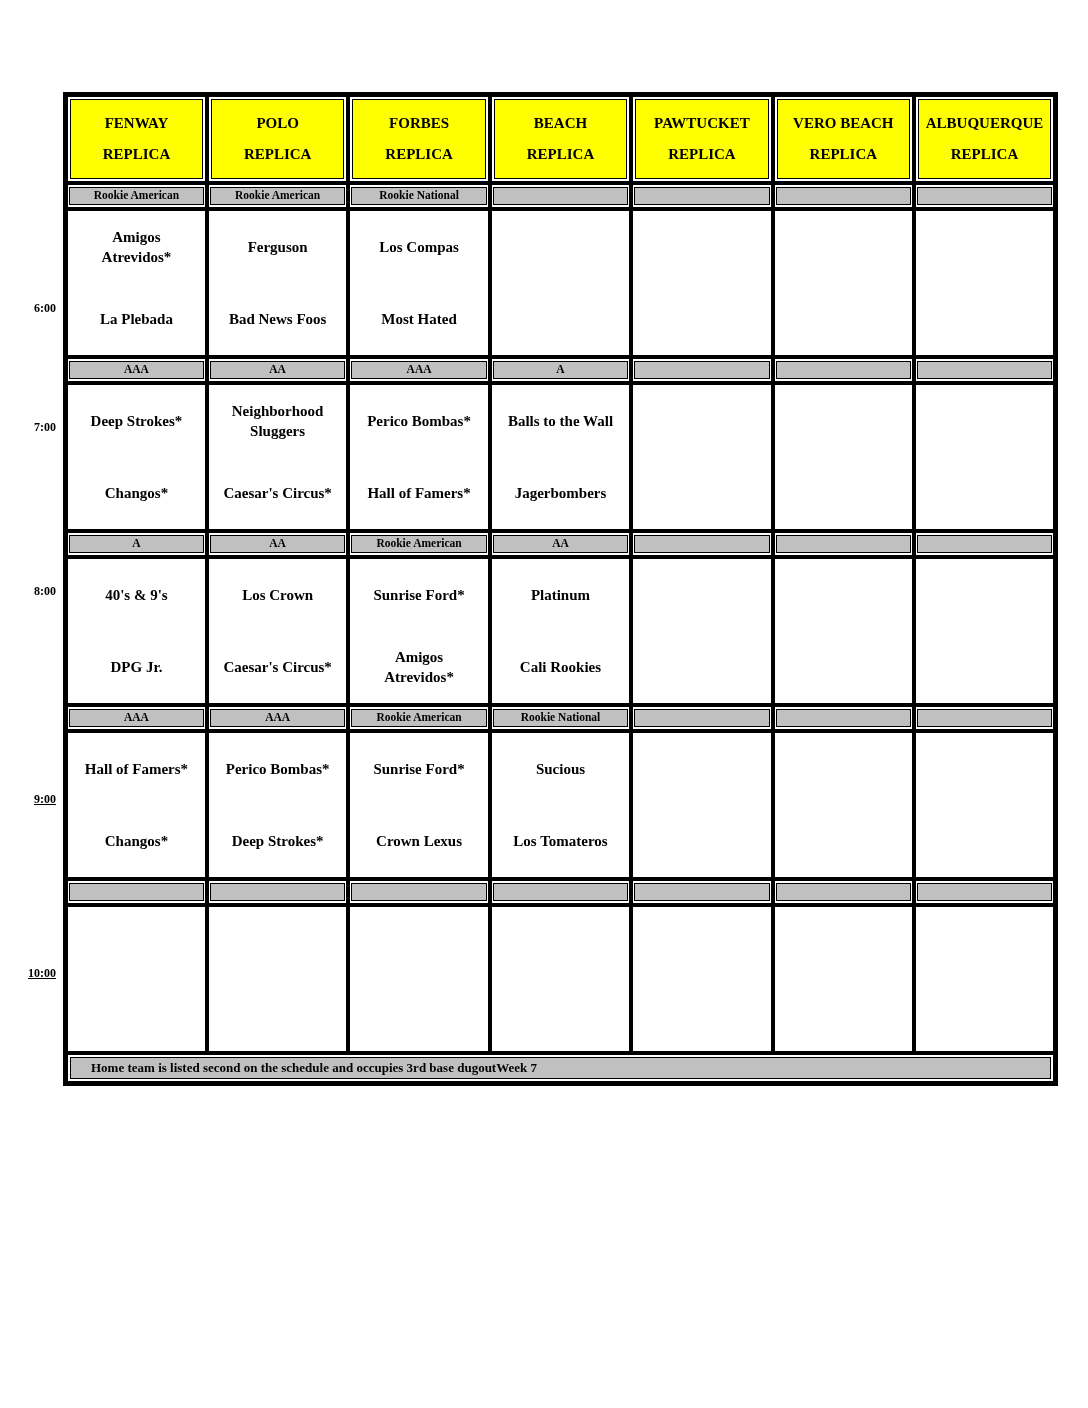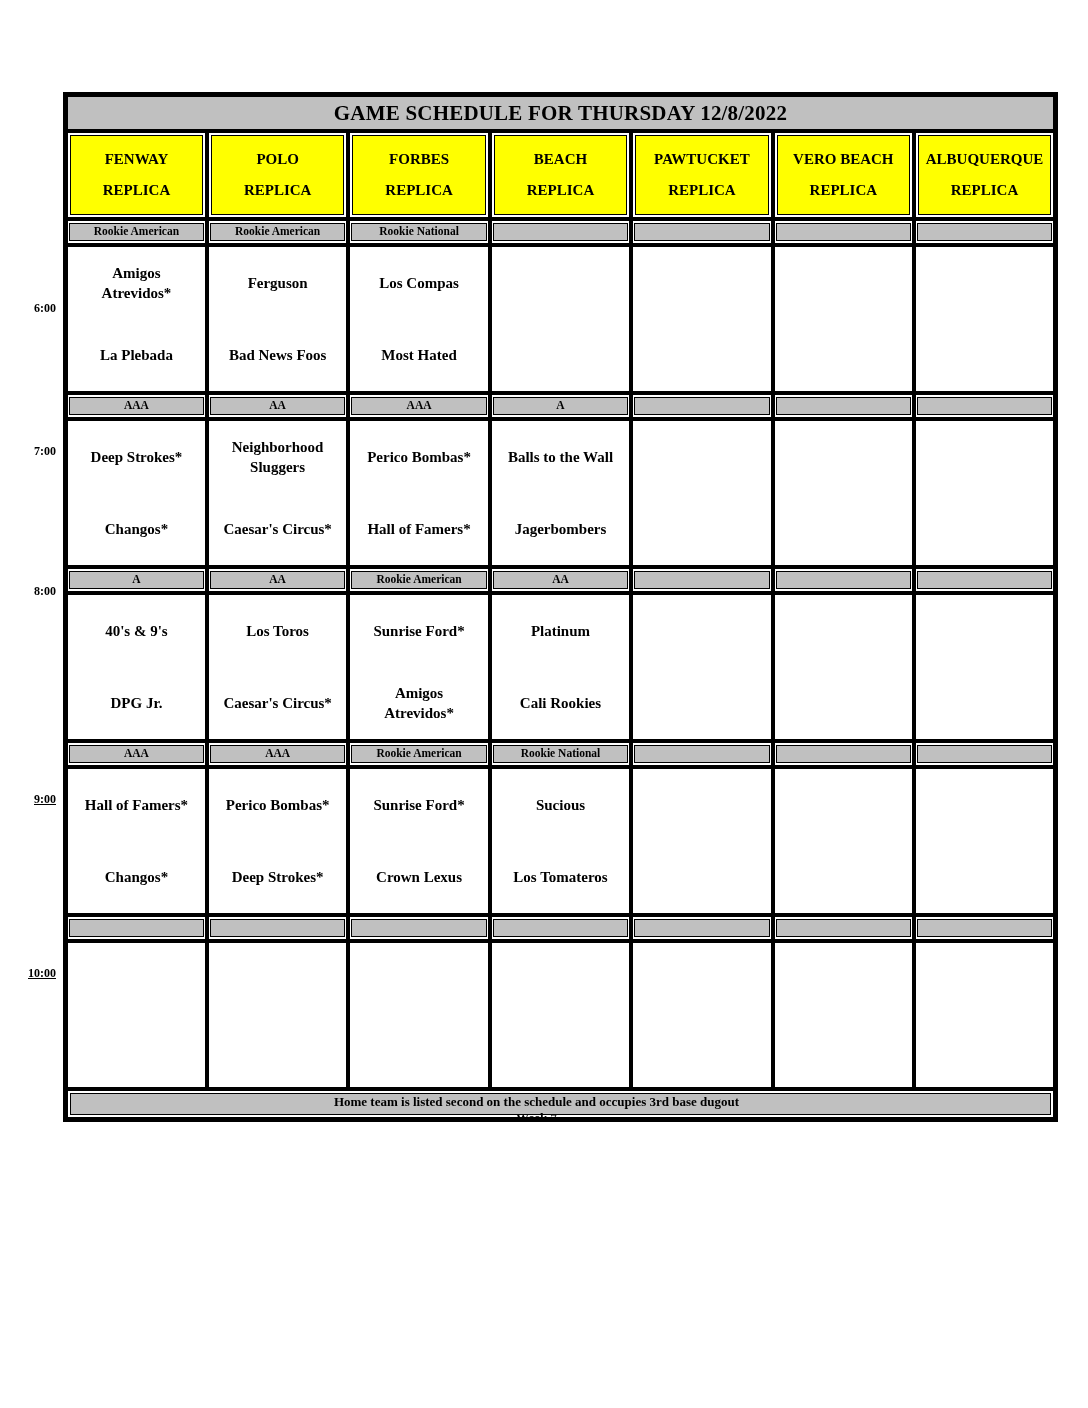--- a/index.html
+++ b/index.html
@@ -76,11 +76,6 @@
       </colgroup>
 
     <tbody>
-        <tr>
-      <td class="title-cell" colspan="7">
-        <span>GAME SCHEDULE FOR THURSDAY 12/8/2022</span>
-      </td>
-    </tr>
 
     <tr>
       <td class="hdr-cell">

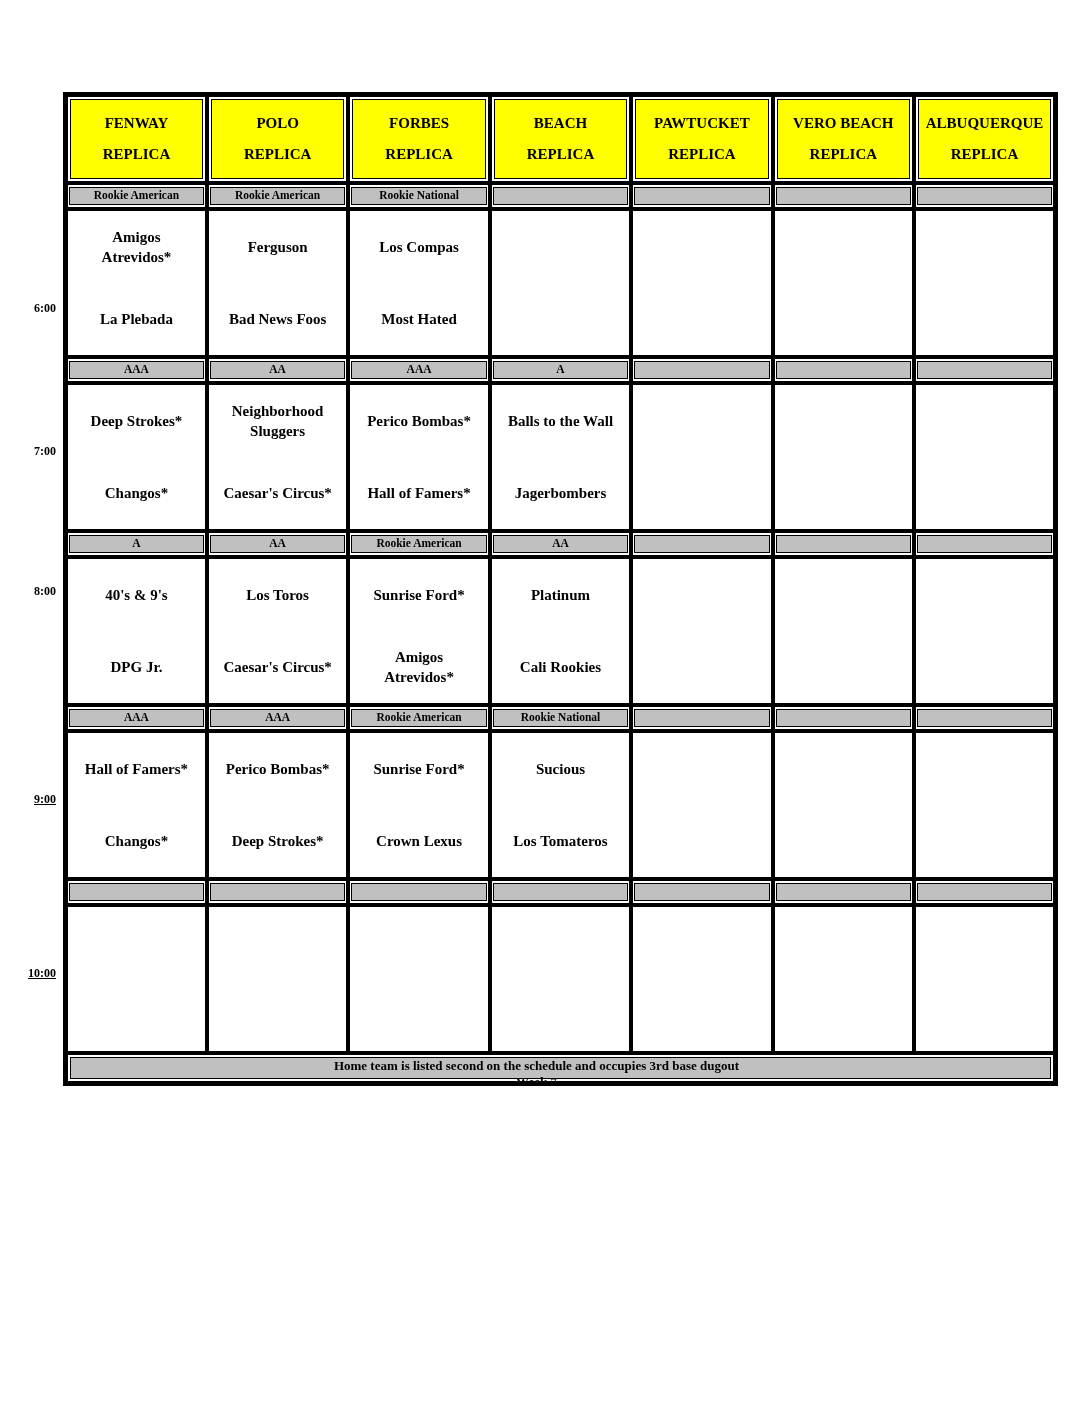--- a/index.html
+++ b/index.html
@@ -51,7 +51,7 @@
     position:absolute; left:6px; width:50px; text-align:right;
     font-size:12px; line-height:1;
   }
-  .t0 { top:271px;margin-top:31px; } .t1 { top:445px; } .t2 { top:585px; } .t3 { top:793px;text-decoration:underline; } .t4 { top:967px;text-decoration:underline; }
+  .t0 { top:271px;margin-top:31px; } .t1 { top:421px; } .t2 { top:585px; } .t3 { top:793px;text-decoration:underline; } .t4 { top:967px;text-decoration:underline; }
 </style>
 </head>
 <body>

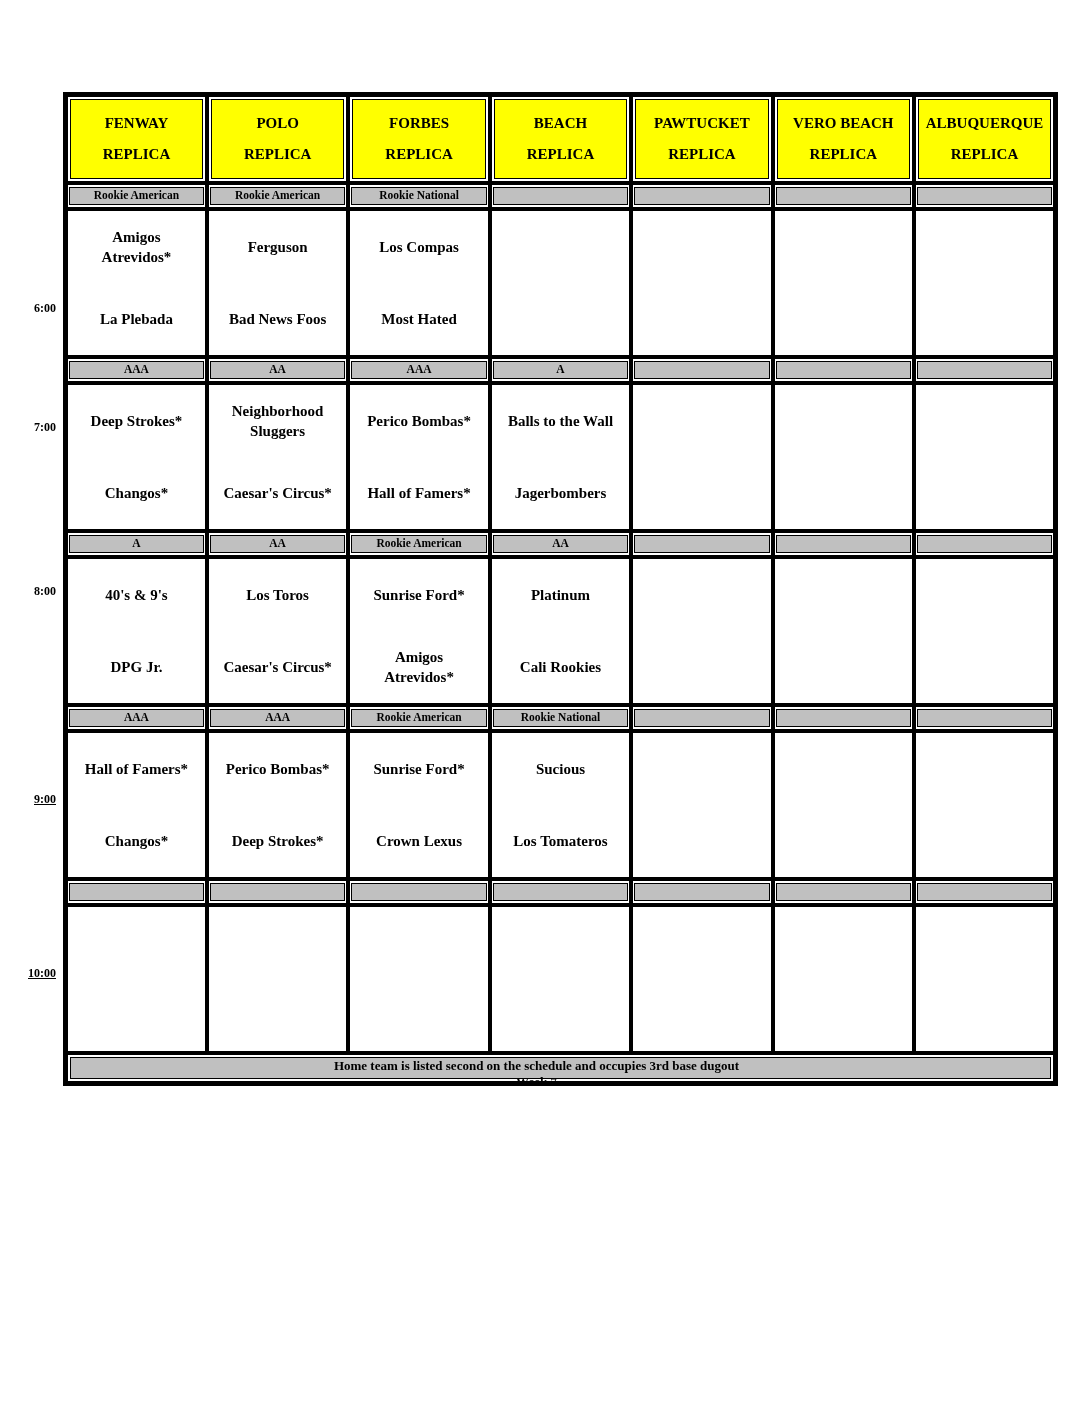--- a/index.html
+++ b/index.html
@@ -292,7 +292,7 @@
           </td>
       <td class="game-cell">
             <div class="game-box">
-              <div class="team">Los Toros</div>
+              <div class="team">Los Crown</div>
               <div class="team">Caesar's Circus*</div>
             </div>
           </td>

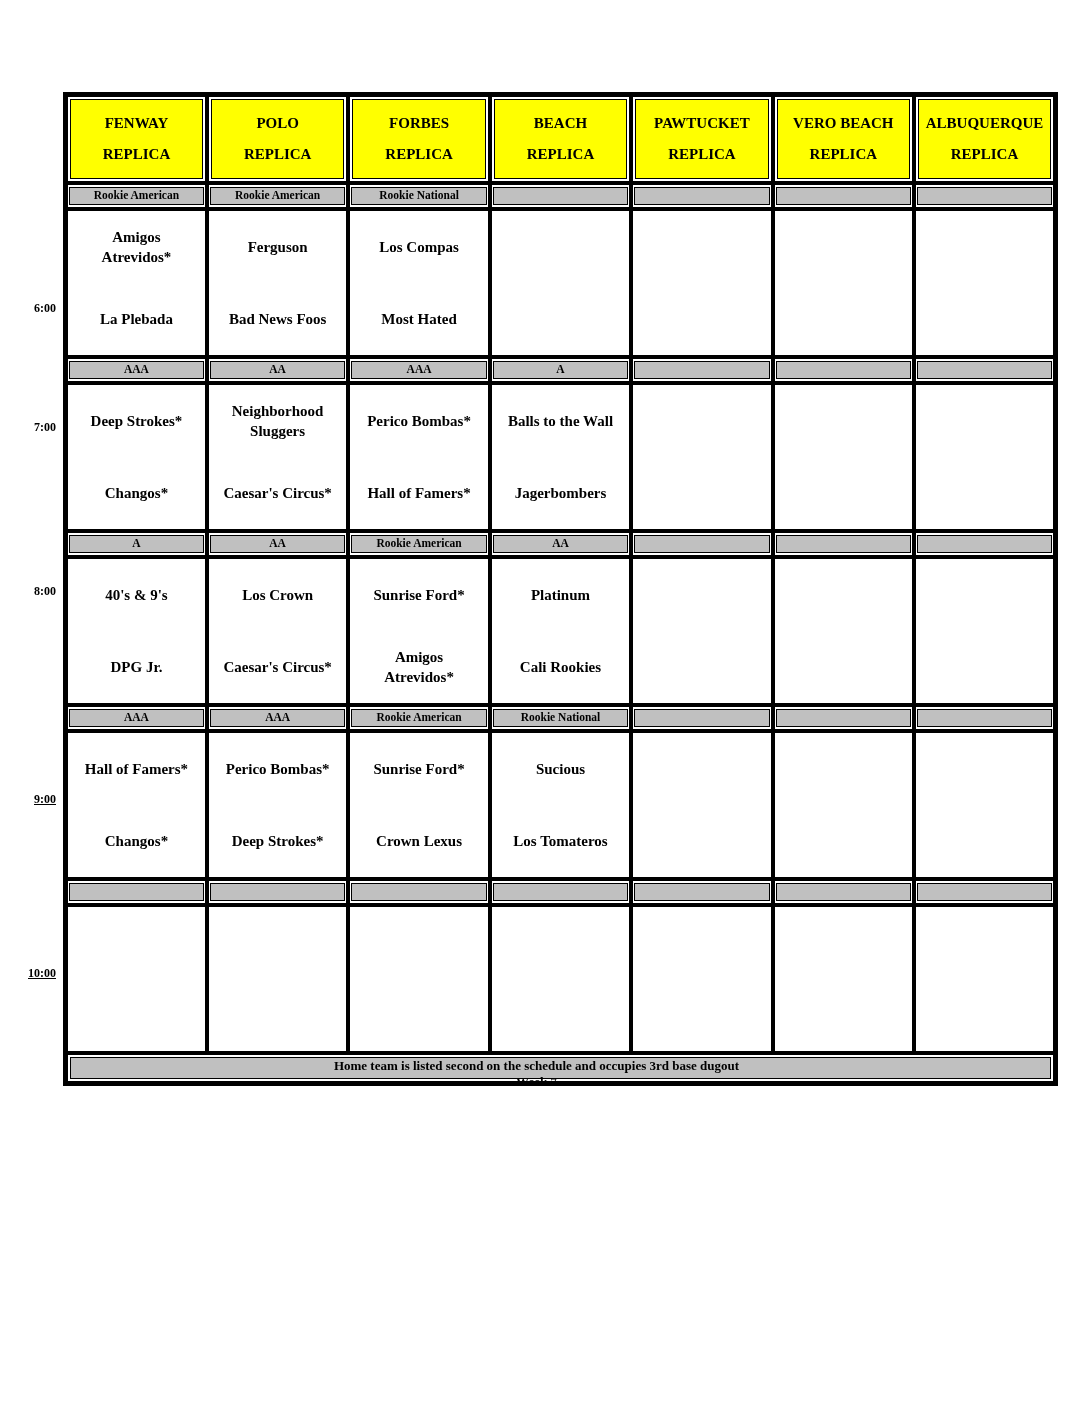--- a/index.html
+++ b/index.html
@@ -43,8 +43,8 @@
   .footer-cell { background:#ffffff; height:26px; }
   .footer-box {
     margin:2px; height:20px; background:#c0c0c0; border:1px solid #000;
-    display:flex; align-items:center; justify-content:space-between;
-    font-size:13px; padding:0 52px 0 4px;flex-direction:column;
+    display:flex; align-items:center; 
+    font-size:13px; padding:0 52px 0 20px;
   }
 
   .time-label {

